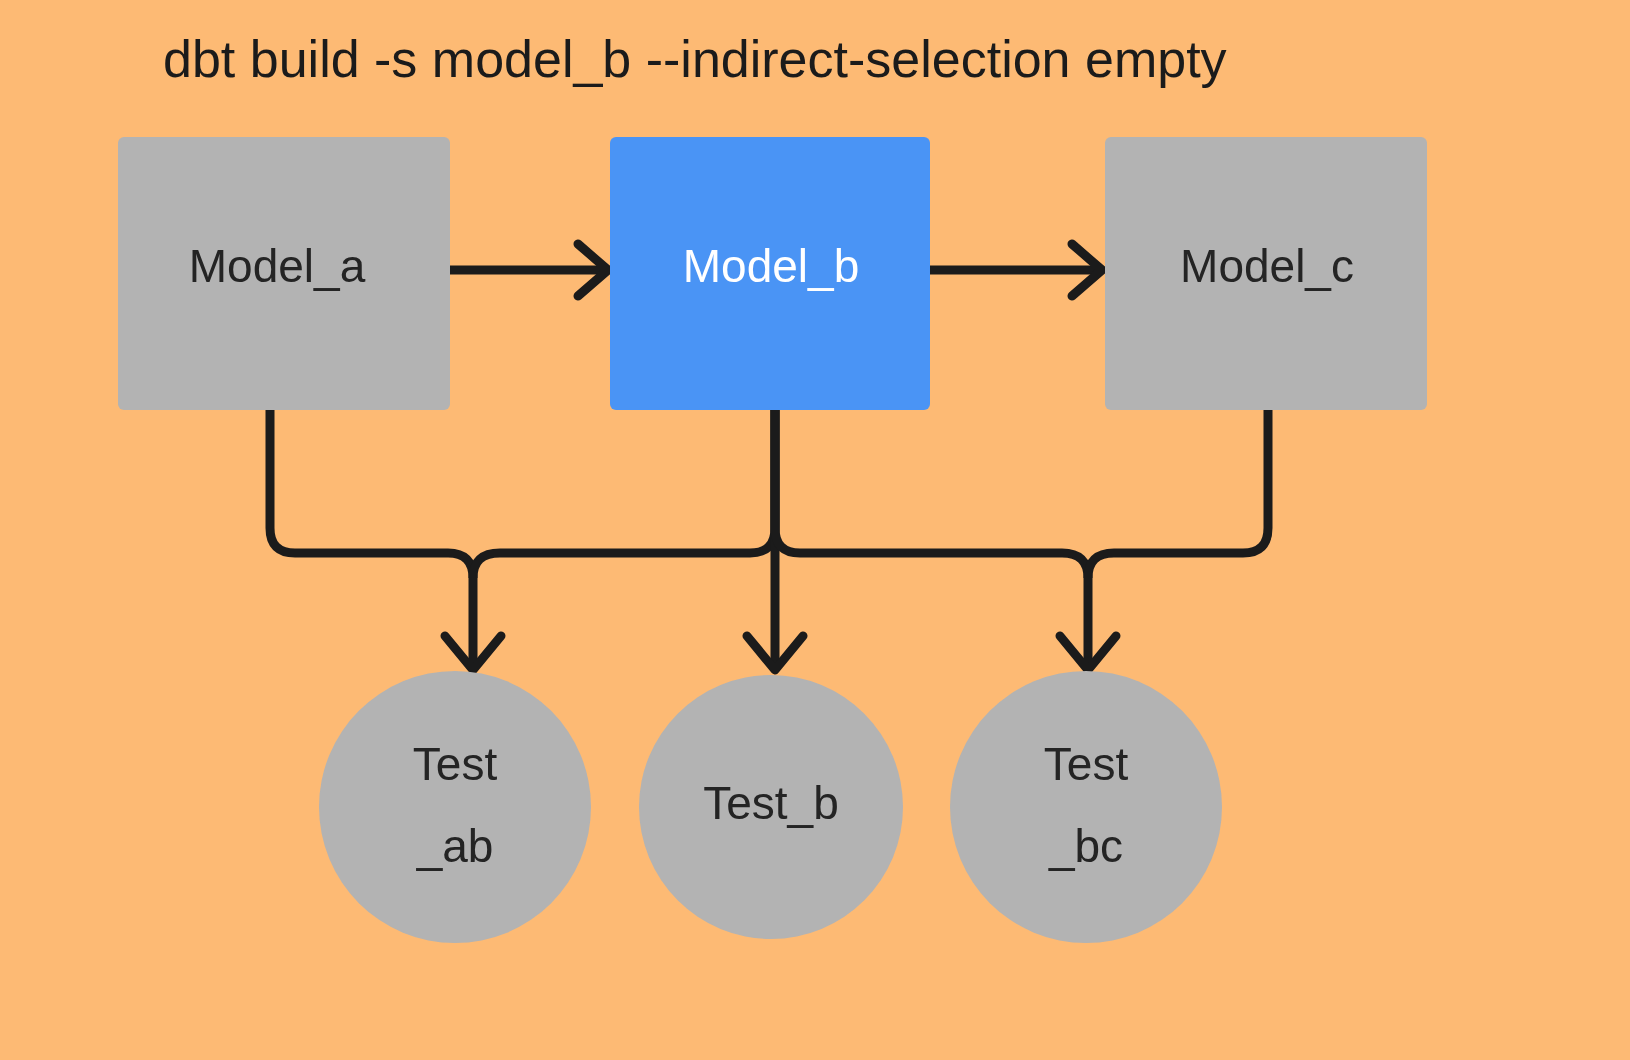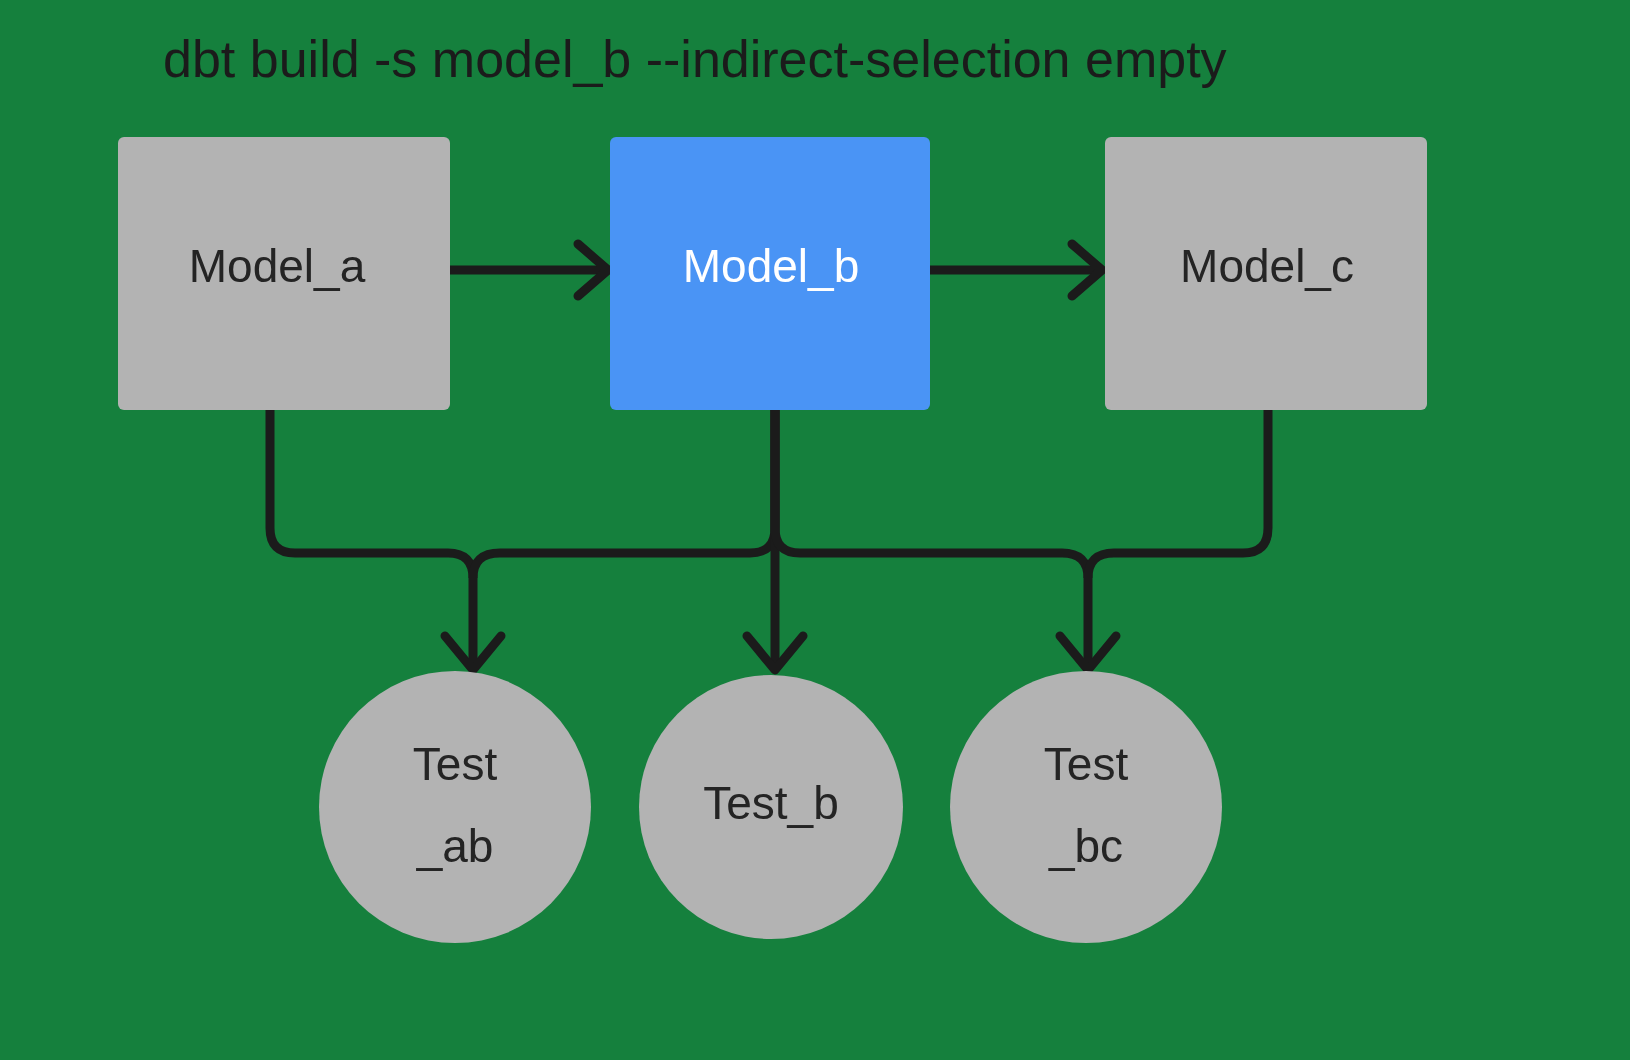--- a/index.html
+++ b/index.html
@@ -18,7 +18,7 @@
     position: relative;
     width: 1630px;
     height: 1060px;
-    background: #15803d;
+    background: #fdba74;
   }
   svg#graph {
     display: block;

